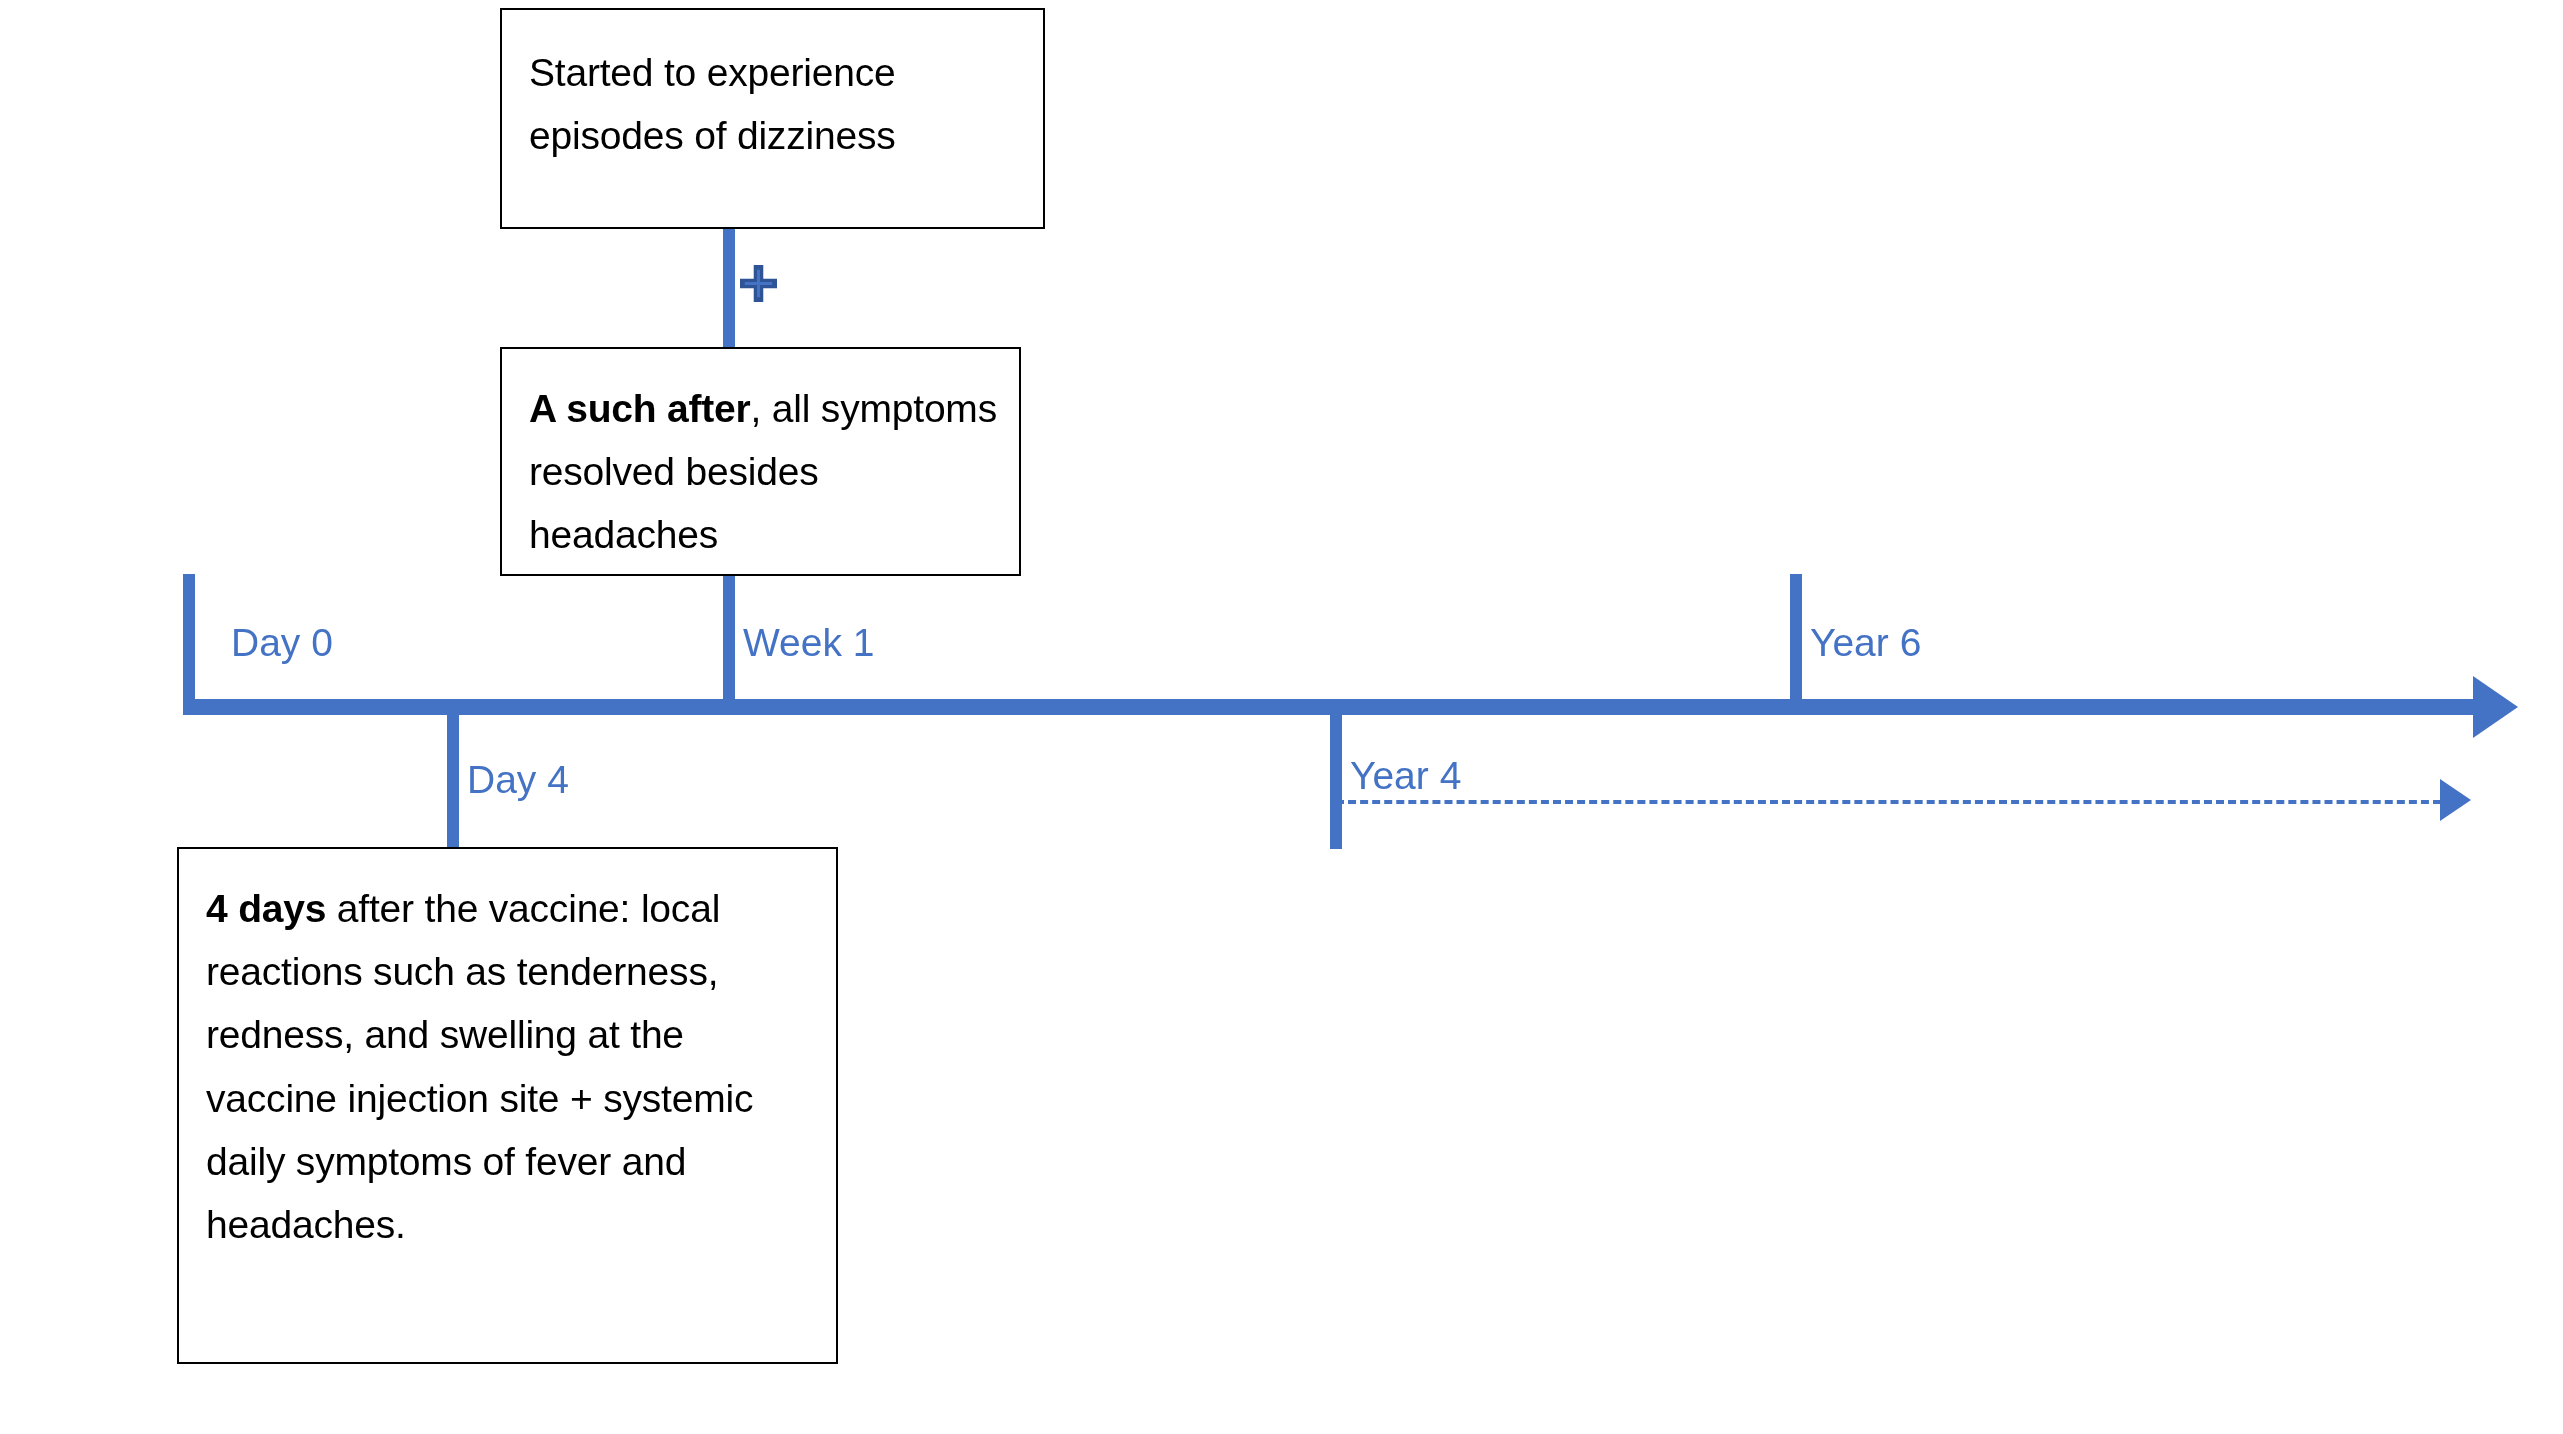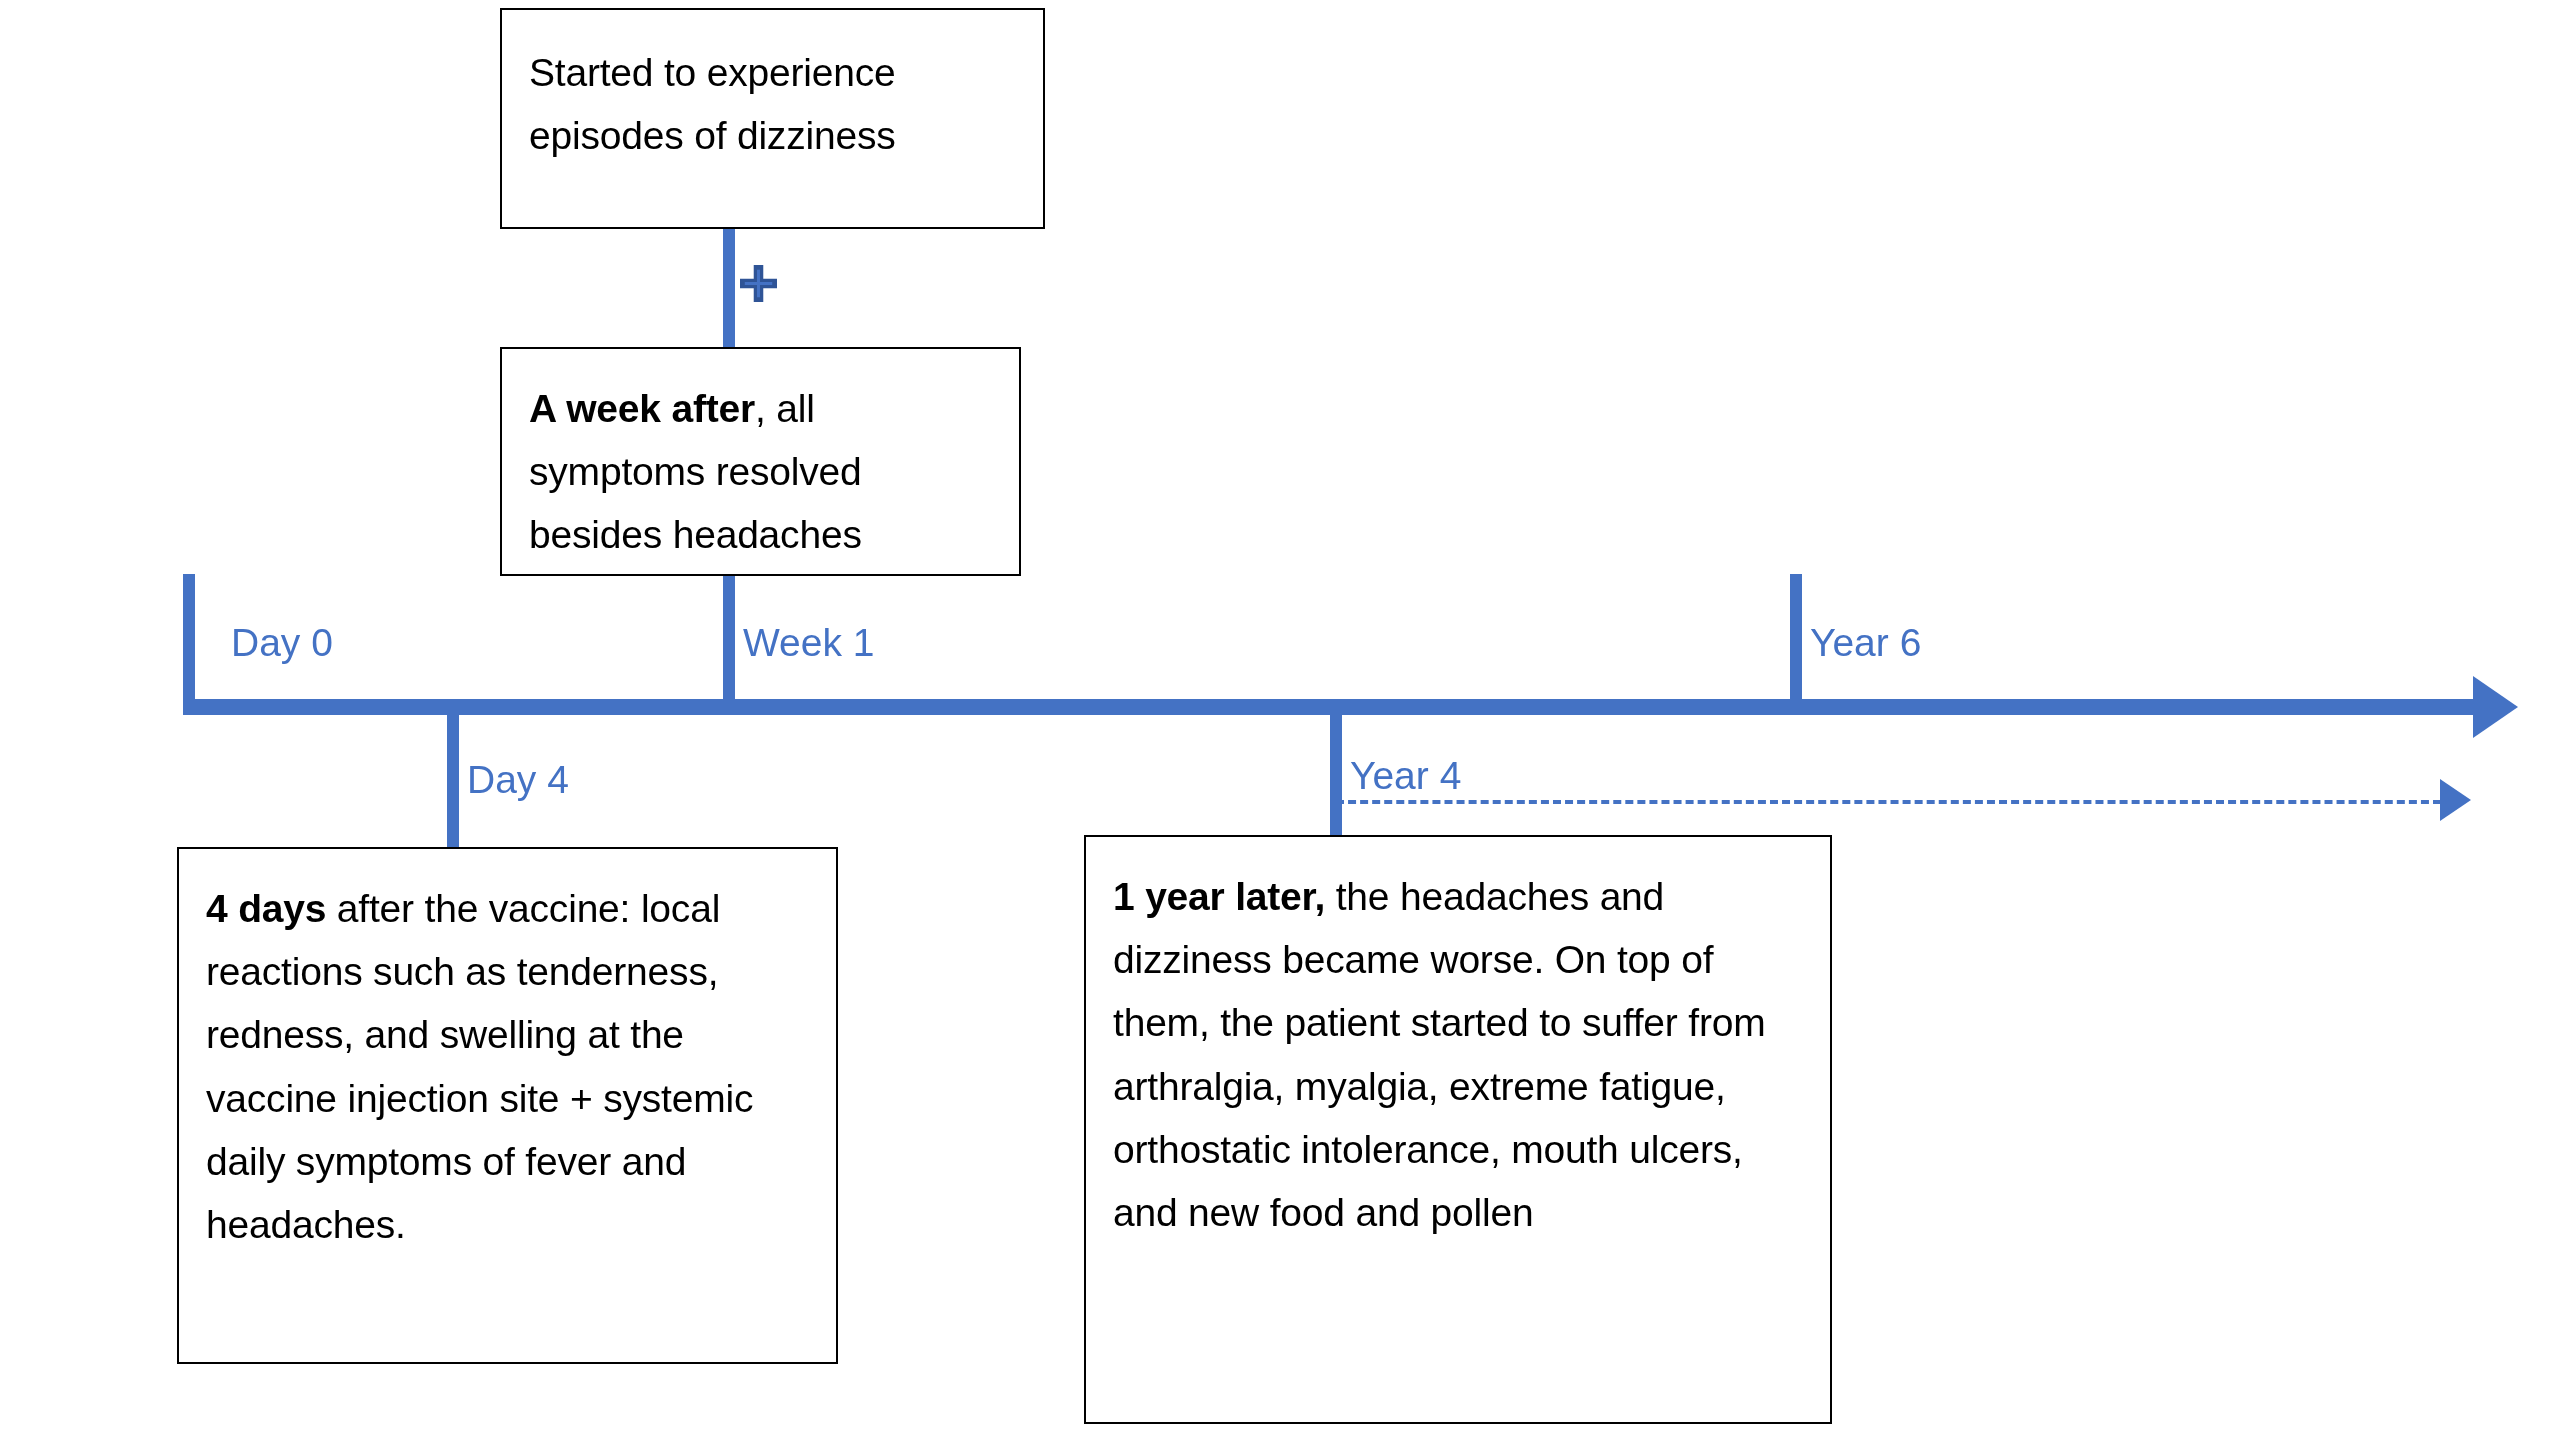--- a/index.html
+++ b/index.html
@@ -120,7 +120,7 @@
 
   <div class="ebox" style="left:500px; top:347px; width:521px; height:229px;">
     <div class="txt" style="top:28px;">
-      <b>A week after</b><span>, all symptoms resolved besides headaches</span>
+      <b>A such after</b><span>, all symptoms resolved besides headaches</span>
     </div>
   </div>
 

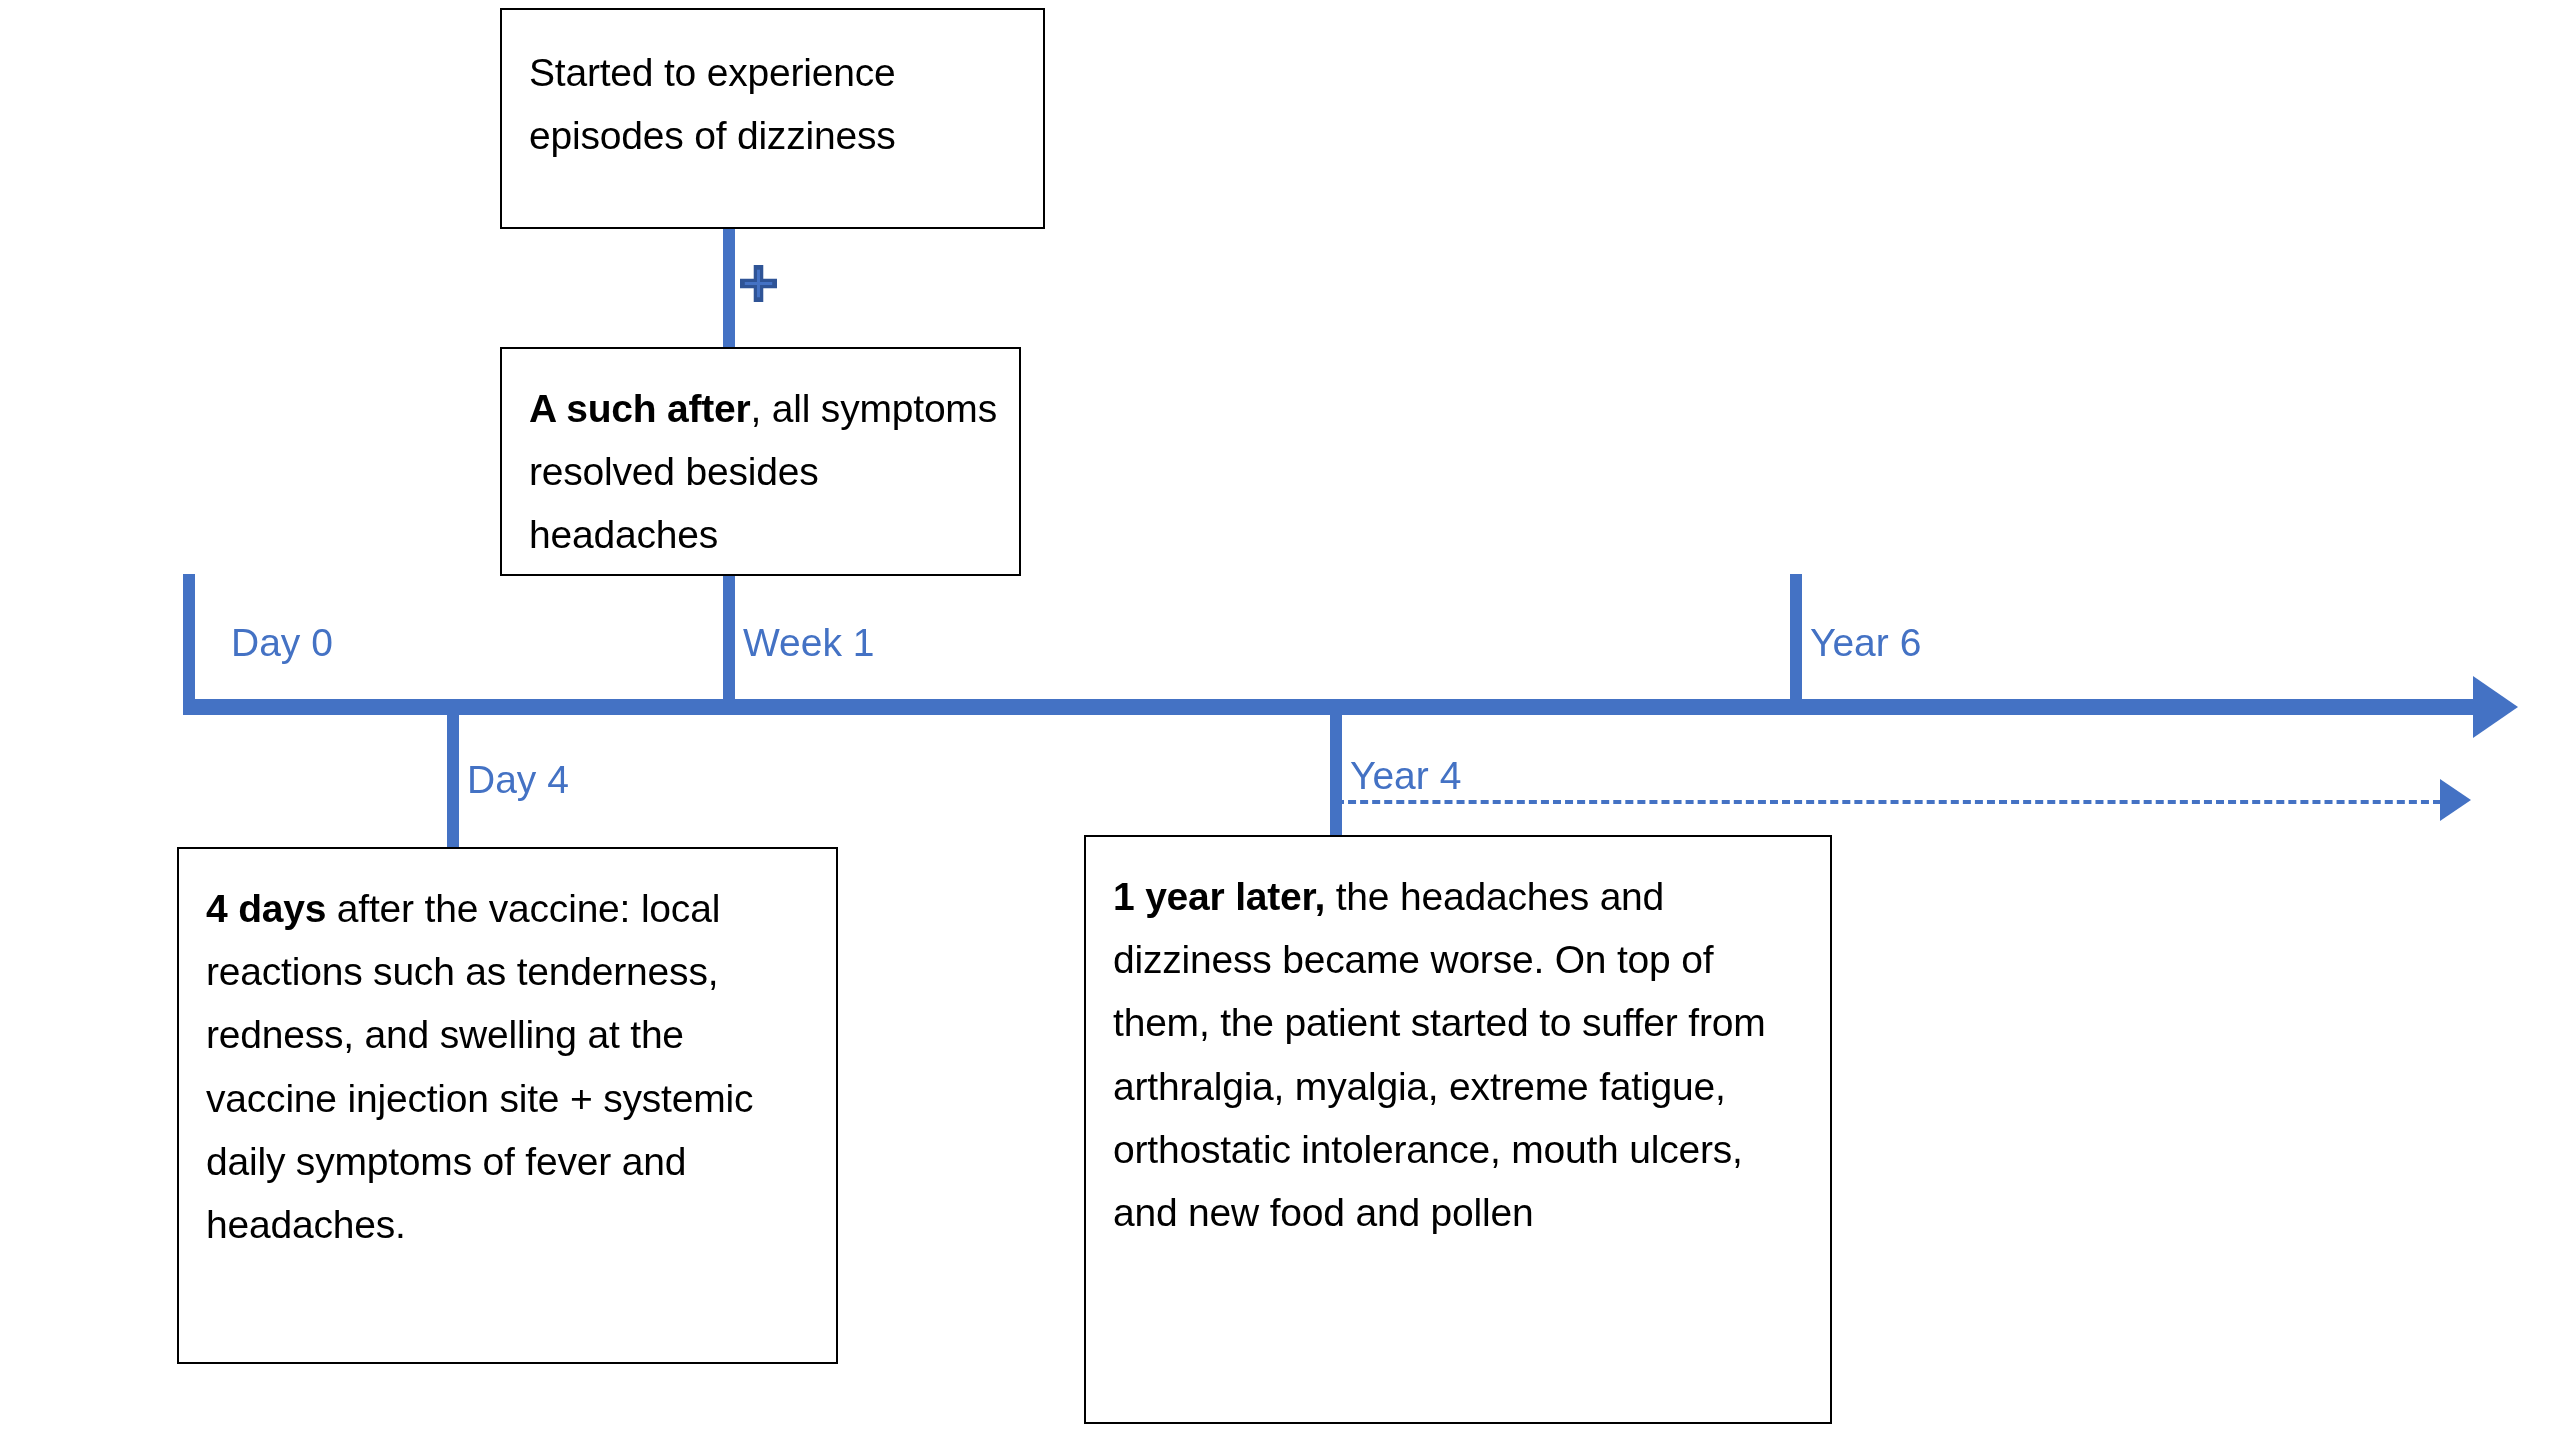--- a/index.html
+++ b/index.html
@@ -154,11 +154,6 @@
     </div>
   </div>
 
-  <div class="ebox" style="left:1084px; top:835px; width:748px; height:589px;">
-    <div class="txt" style="top:28px;">
-      <b>1 year later,</b><span> the headaches and dizziness became worse. On top of them, the patient started to suffer from arthralgia, myalgia, extreme fatigue, orthostatic intolerance, mouth ulcers, and new food and pollen</span>
-    </div>
-  </div>
 
 </div>
 

